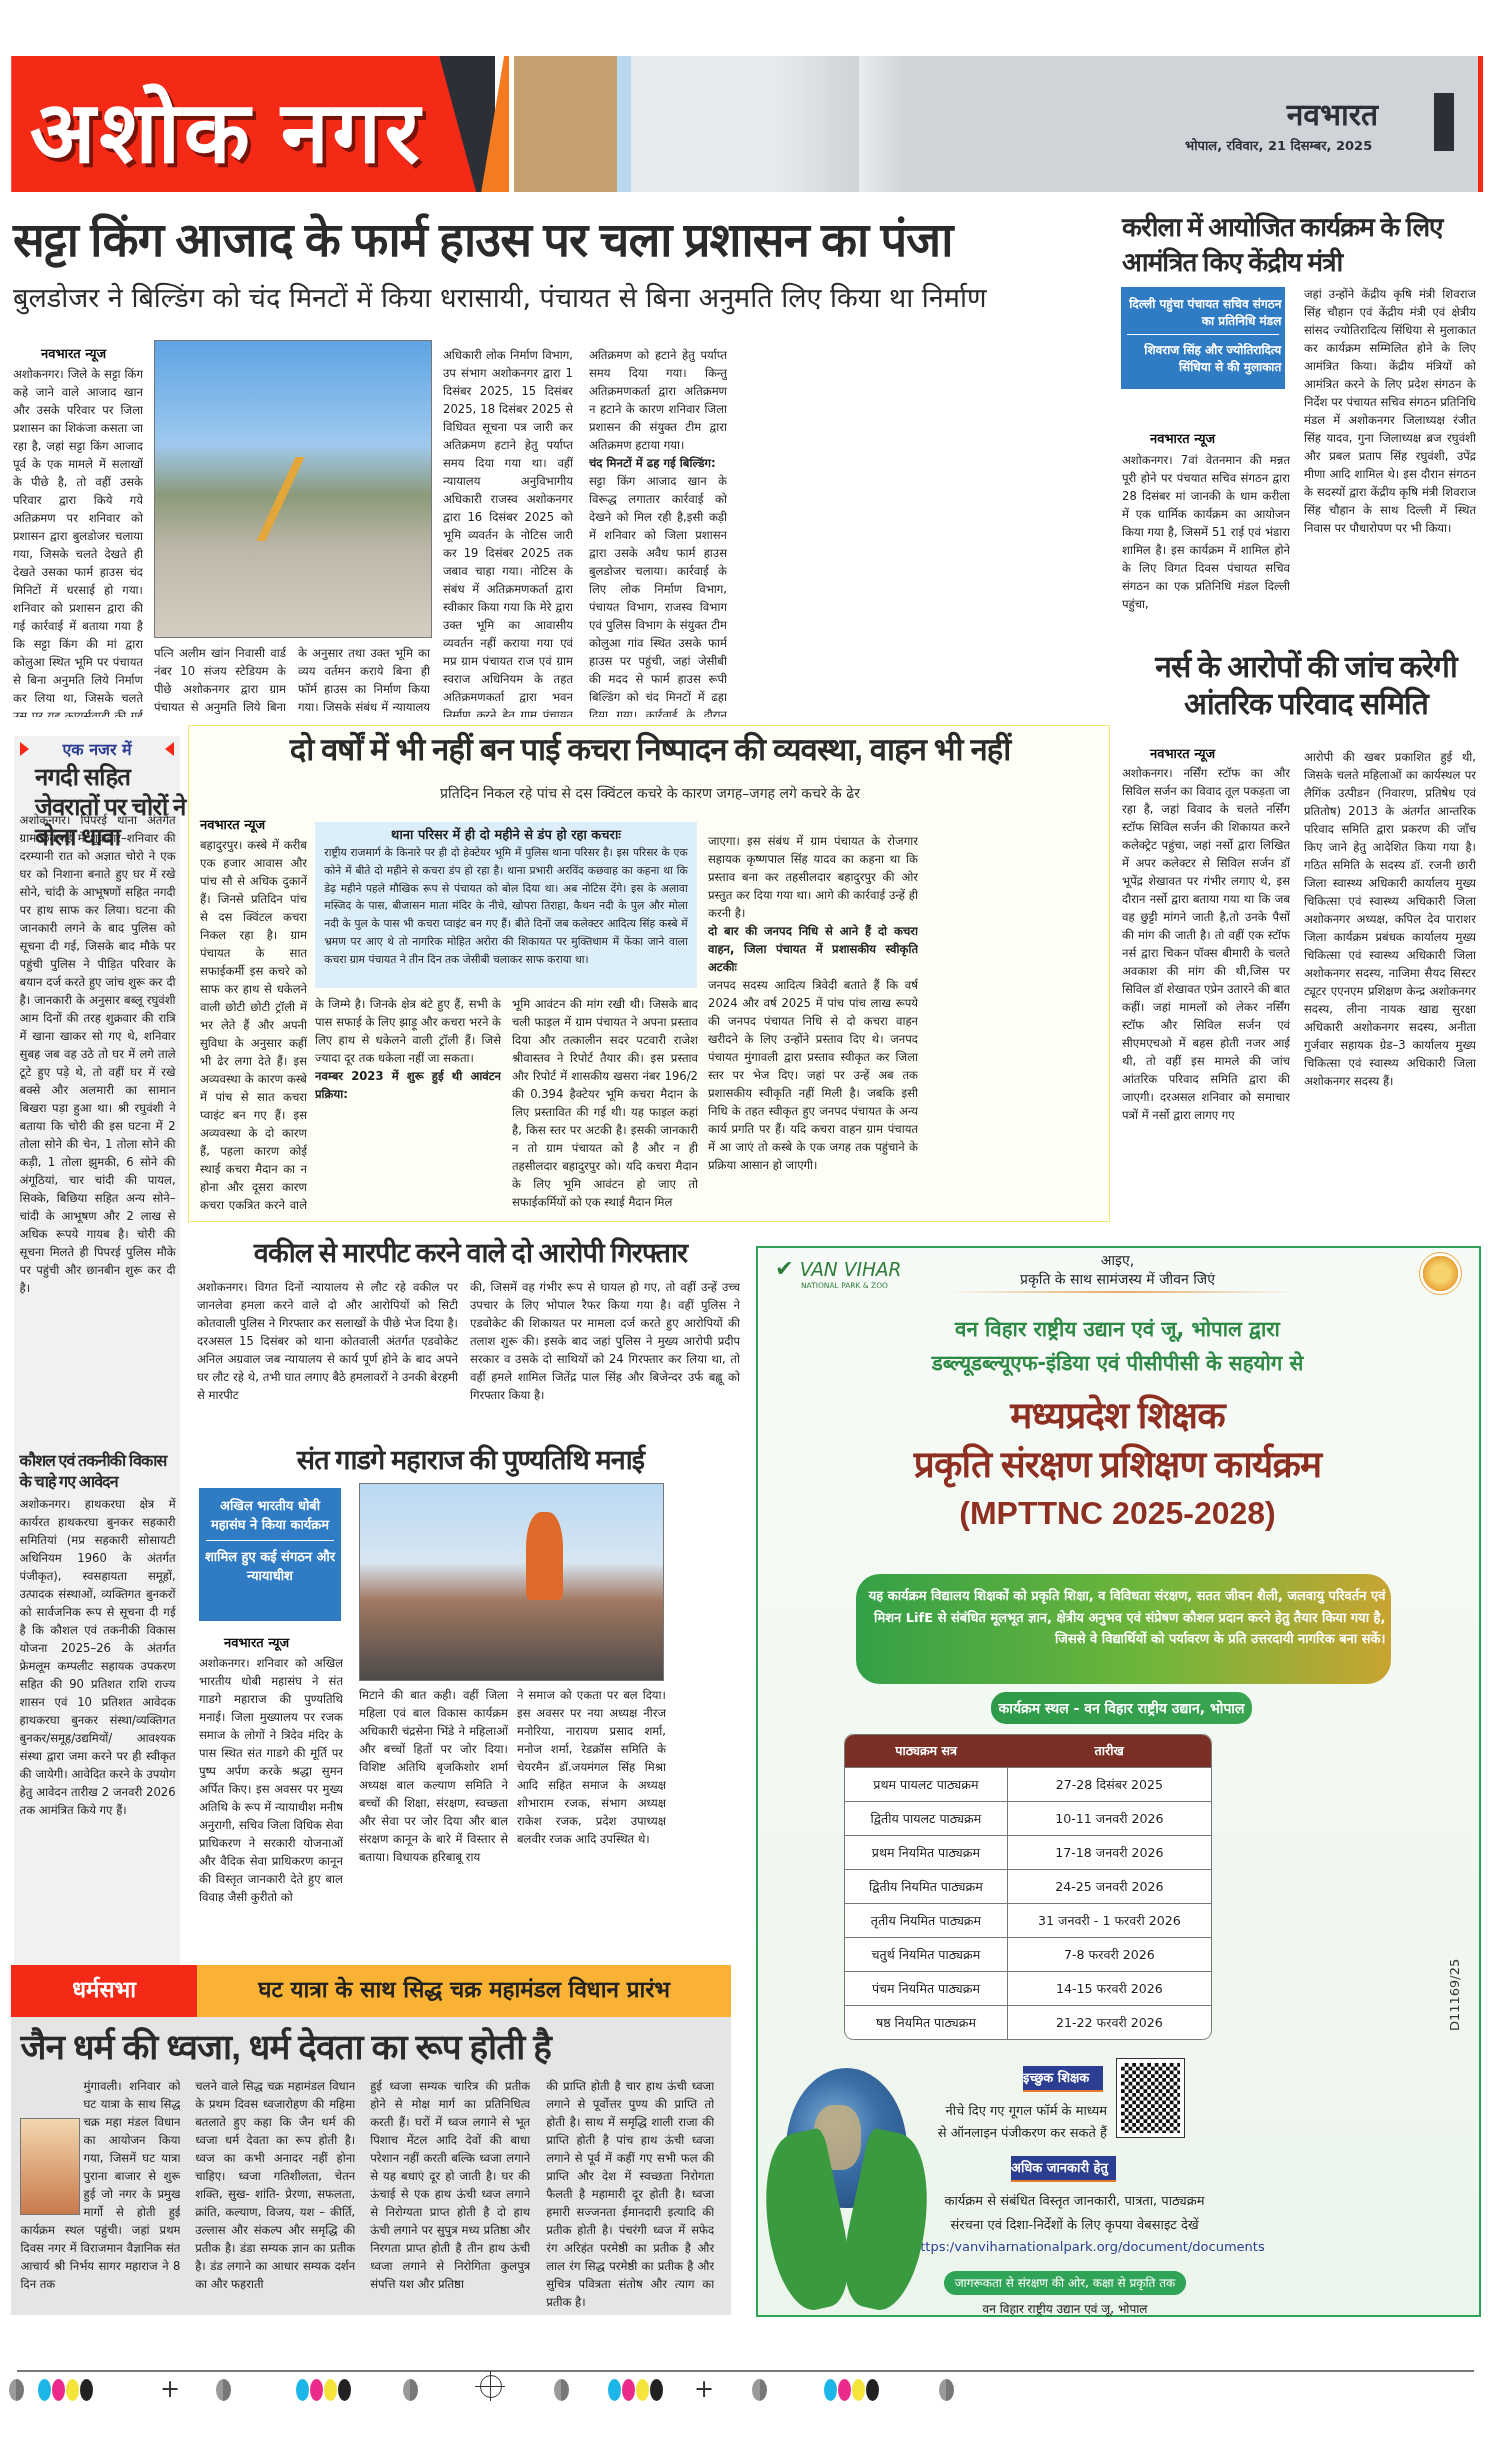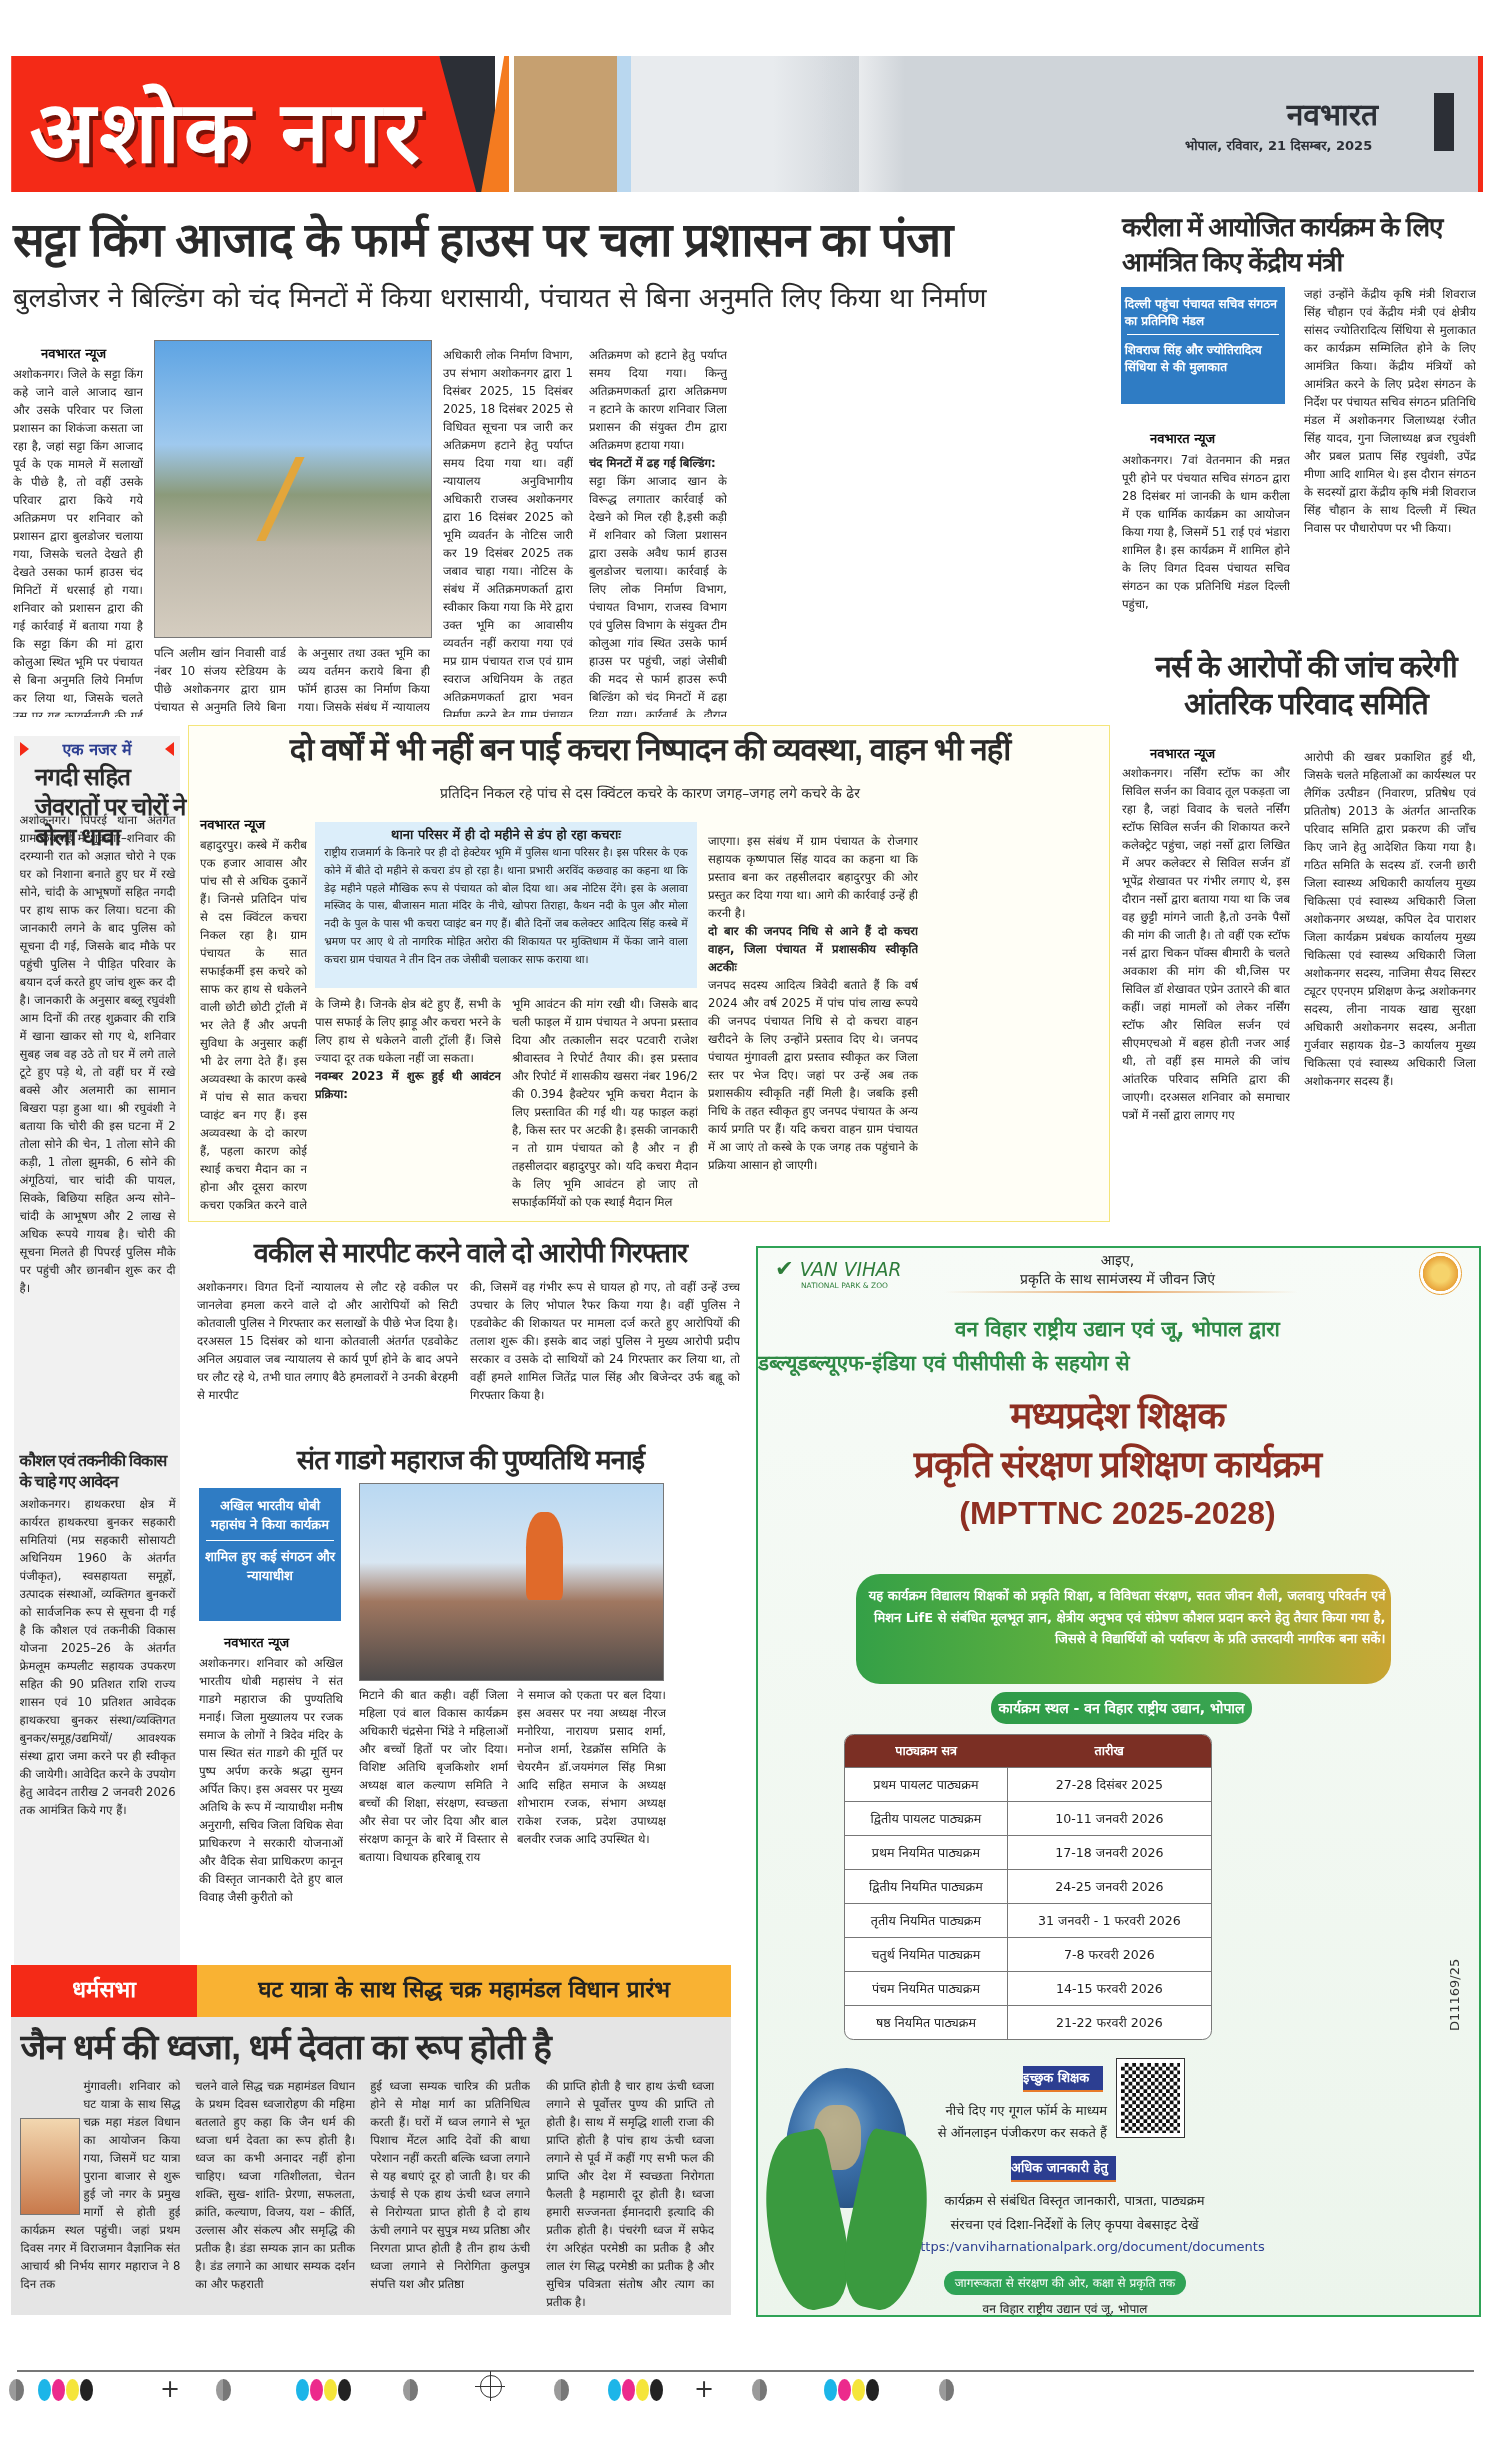--- a/index.html
+++ b/index.html
@@ -25,7 +25,7 @@
 #lead-sub{left:13px;top:279px;font-size:27px;line-height:37px;color:#2b2b2b}
 .photo{background:#ccc;border:0.9px solid #777}
 
-#kar-box{left:1121px;top:287px;width:164px;height:117px;background:#2f7cc4;color:#fff;text-align:left;font-weight:bold;font-size:12px;padding:7.5px 3.7px}
+#kar-box{left:1121px;top:287px;width:164px;height:102px;background:#2f7cc4;color:#fff;text-align:right;font-weight:bold;font-size:12px;padding:7.5px 3.7px}
 #kar-box hr{border:0;border-top:0.9px solid #fff;margin:5.6px 1.9px}
 
 #garb-frame{left:188px;top:725px;width:922px;height:497px;border:0.9px solid #f4e57a;background:#fffef6}

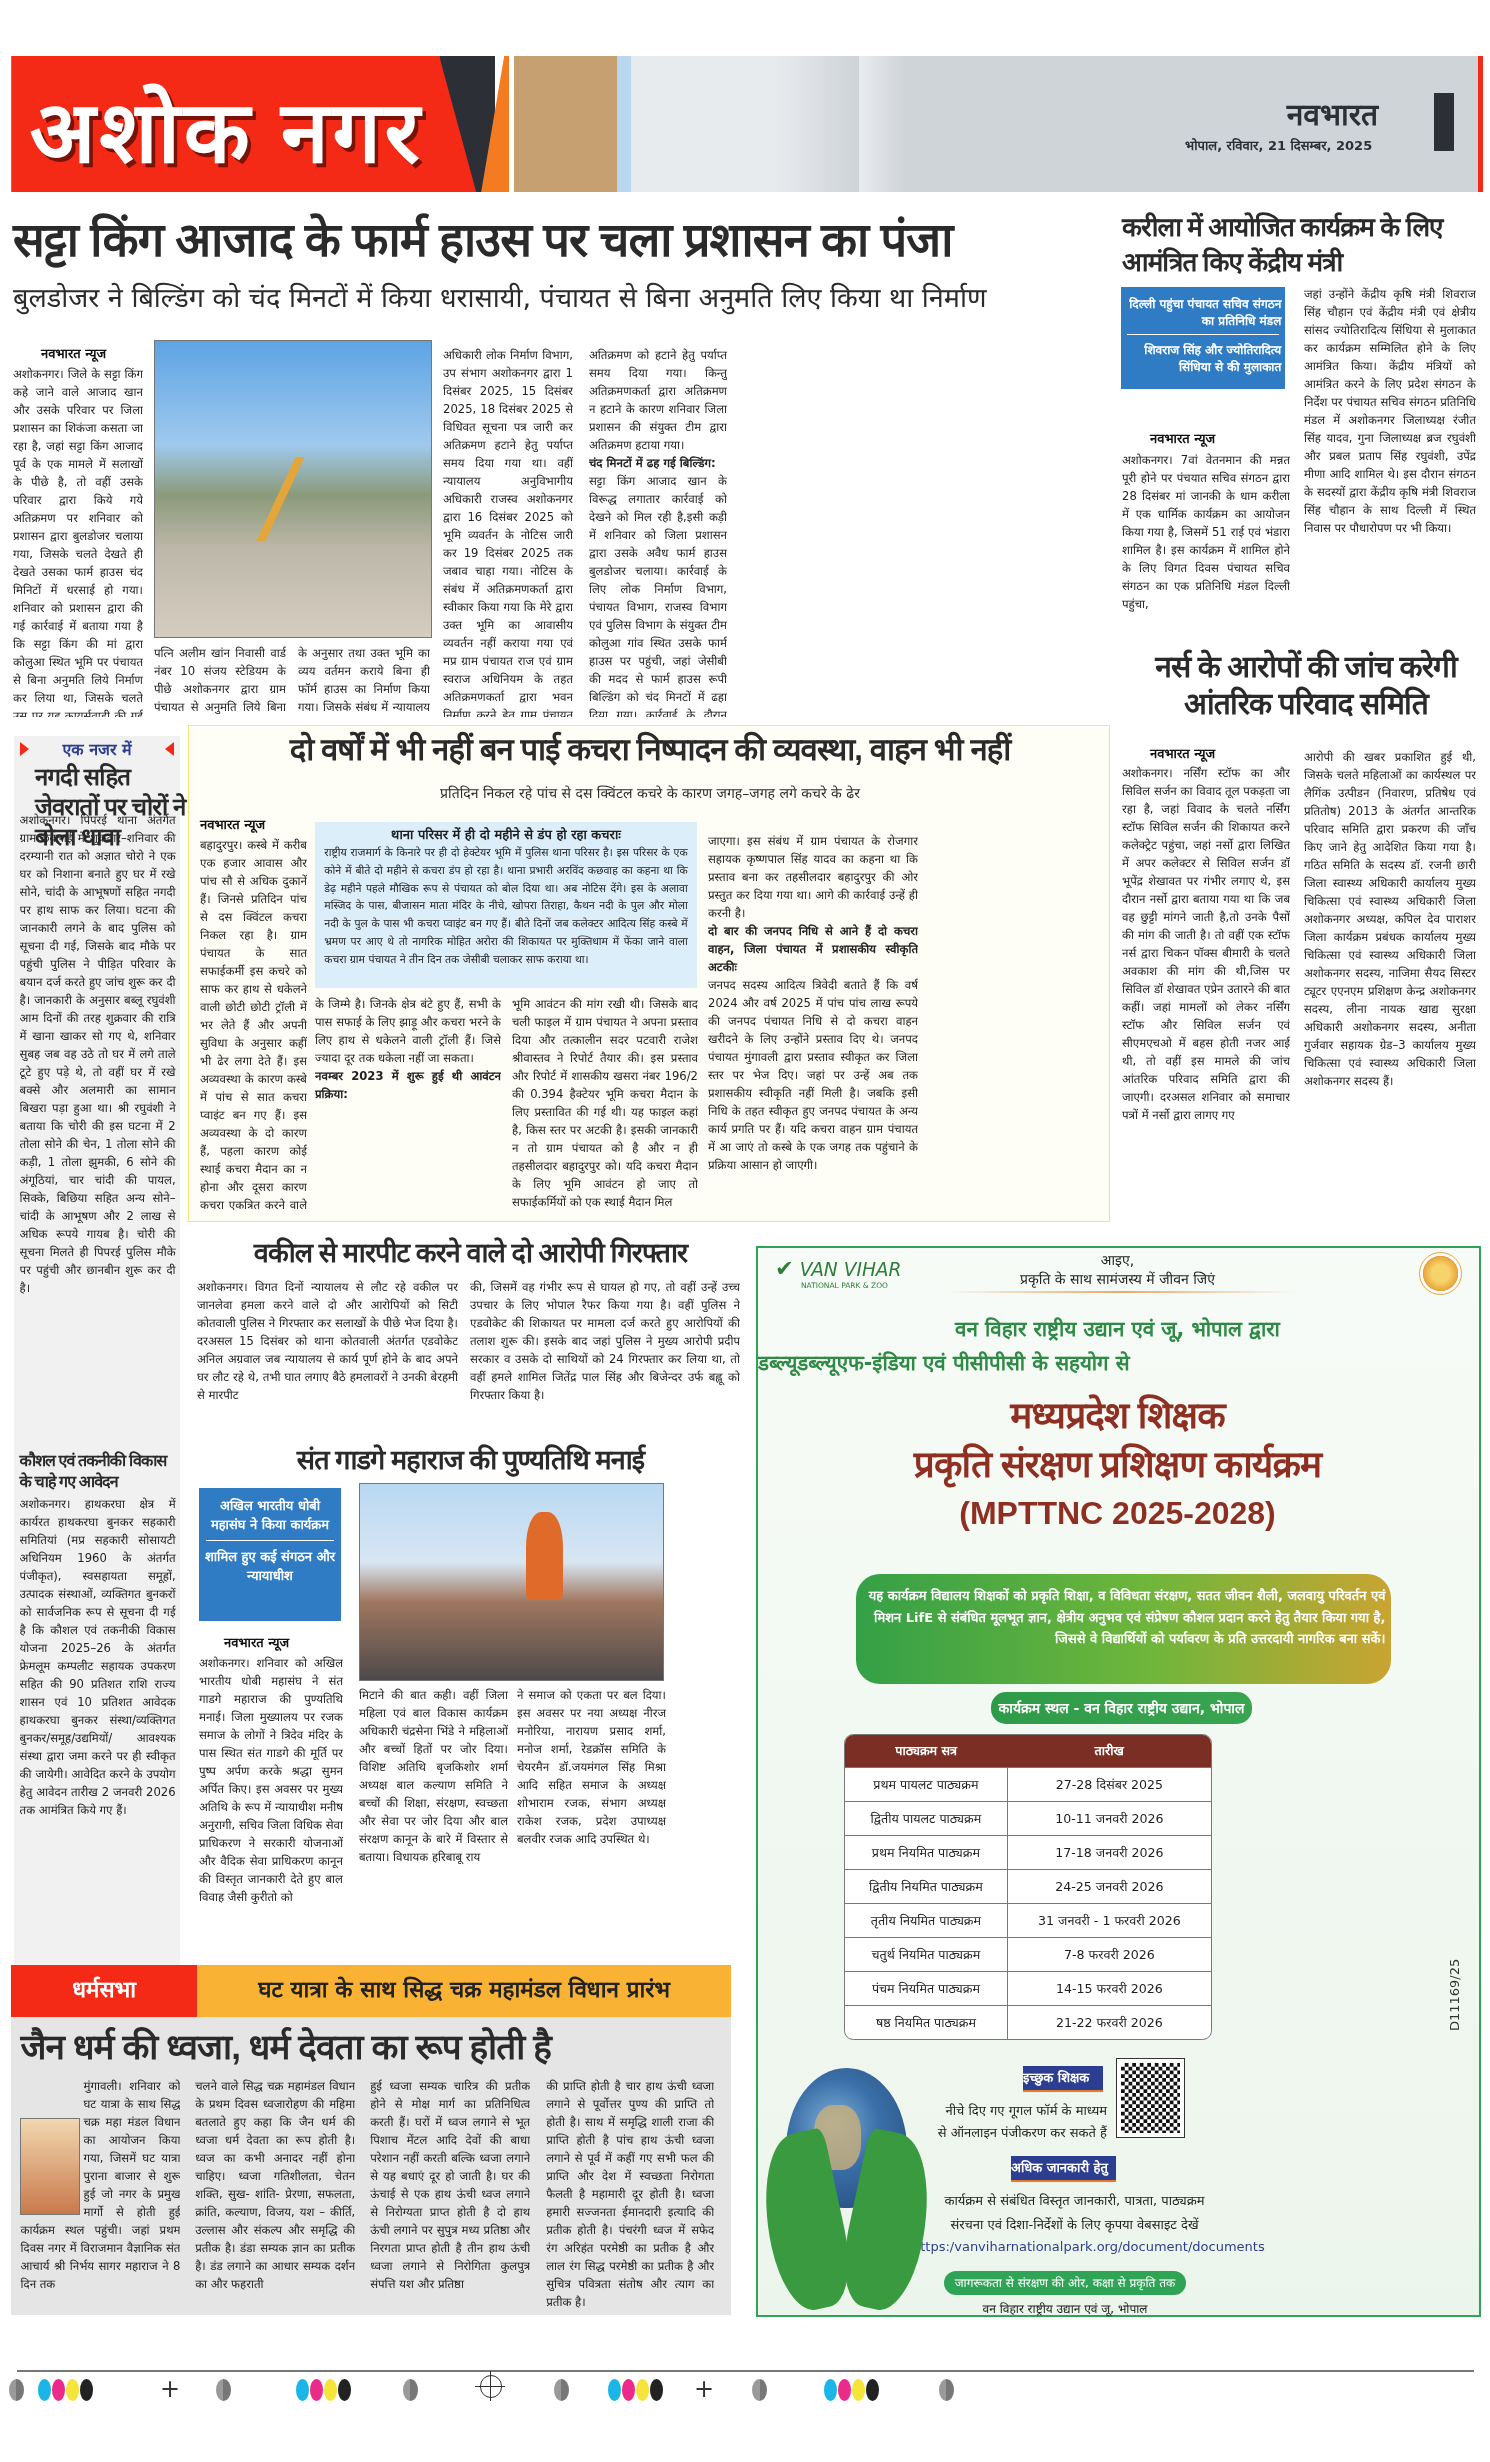--- a/index.html
+++ b/index.html
@@ -174,7 +174,7 @@
   <div class="abs" style="left:186px;top:43px;width:354px;height:1.9px;background:linear-gradient(90deg,transparent,#e9a96a,transparent)"></div>
   <div class="abs" style="right:17px;top:3.7px;width:43px;height:43px;border-radius:50%;background:radial-gradient(circle,#f6d36b 30%,#e8a33a 60%,#fff 62%);border:1.9px solid #e8a33a"></div>
   <div class="abs" style="left:0;width:719px;top:65px;text-align:center;font-size:20.5px;font-weight:bold;color:#2f8a45;line-height:32px">वन विहार राष्ट्रीय उद्यान एवं जू, भोपाल द्वारा</div>
-  <div class="abs" style="left:0;width:719px;top:99px;font-size:20.5px;font-weight:bold;color:#2f8a45;line-height:32px">डब्ल्यूडब्ल्यूएफ-इंडिया एवं पीसीपीसी के सहयोग से</div>
+  <div class="abs" style="left:0;width:719px;top:99px;text-align:center;font-size:20.5px;font-weight:bold;color:#2f8a45;line-height:32px">डब्ल्यूडब्ल्यूएफ-इंडिया एवं पीसीपीसी के सहयोग से</div>
   <div class="abs head" style="left:0;width:719px;top:144px;text-align:center;font-size:37px;color:#8e2f22;line-height:48px">मध्यप्रदेश शिक्षक</div>
   <div class="abs head" style="left:0;width:719px;top:193px;text-align:center;font-size:37px;color:#8e2f22;line-height:48px">प्रकृति संरक्षण प्रशिक्षण कार्यक्रम</div>
   <div class="abs head" style="left:0;width:719px;top:244px;text-align:center;font-size:32px;color:#8e2f22;line-height:43px;letter-spacing:0">(MPTTNC 2025-2028)</div>

